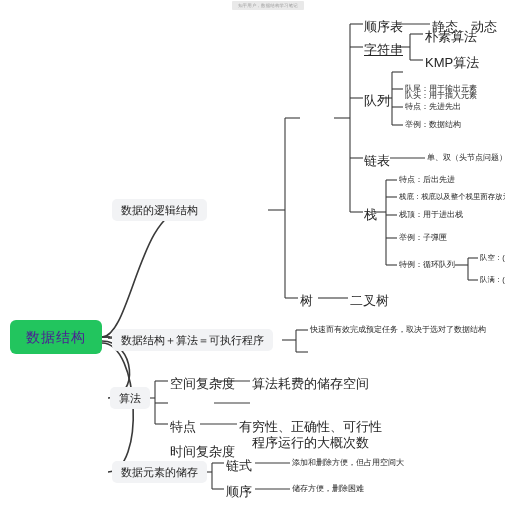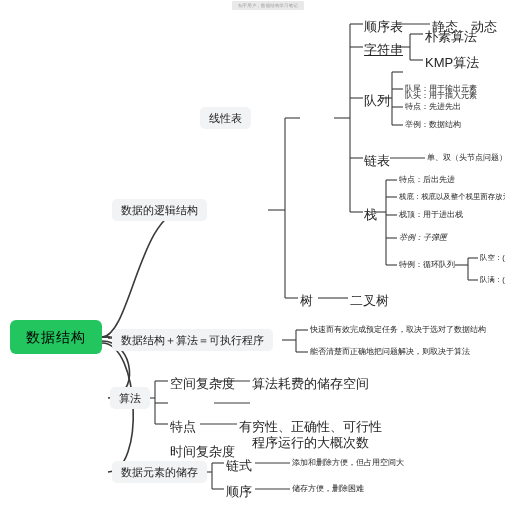--- a/index.html
+++ b/index.html
@@ -124,7 +124,6 @@
 
   <div class="node lvl1" style="left:112px;top:199px;">数据的逻辑结构</div>
 
-  <div class="node lvl1" style="left:200px;top:107px;">线性表</div>
 
   <div class="node leaf" style="left:364px;top:20px;">顺序表</div>
   <div class="node leaf" style="left:432px;top:20px;">静态、动态</div>

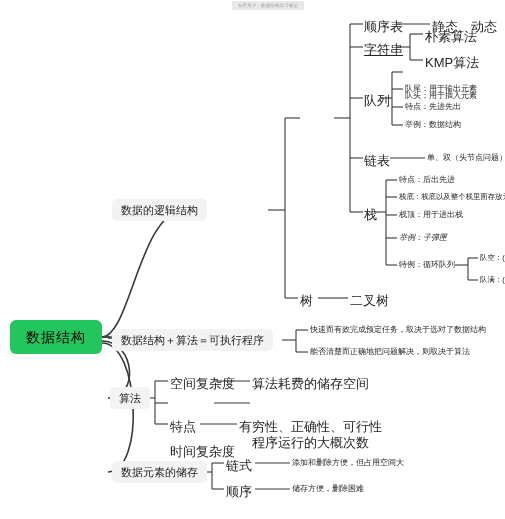--- a/index.html
+++ b/index.html
@@ -145,7 +145,7 @@
   <div class="node leaf sm" style="left:399px;top:176px;">特点：后出先进</div>
   <div class="node leaf xs" style="left:399px;top:193px;">栈底：栈底以及整个栈里面存放元素</div>
   <div class="node leaf sm" style="left:399px;top:211px;">栈顶：用于进出栈</div>
-  <div class="node leaf sm" style="left:399px;top:234px;font-style:italic;">举例：子弹匣</div>
+  <div class="node leaf sm" style="left:399px;top:234px;">举例：子弹匣</div>
   <div class="node leaf sm" style="left:399px;top:261px;">特例：循环队列</div>
   <div class="node leaf xs" style="left:480px;top:254px;">队空：(T.front==T.rear</div>
   <div class="node leaf xs" style="left:480px;top:276px;">队满：(T.rear+1)%Maxsize==T.fron</div>

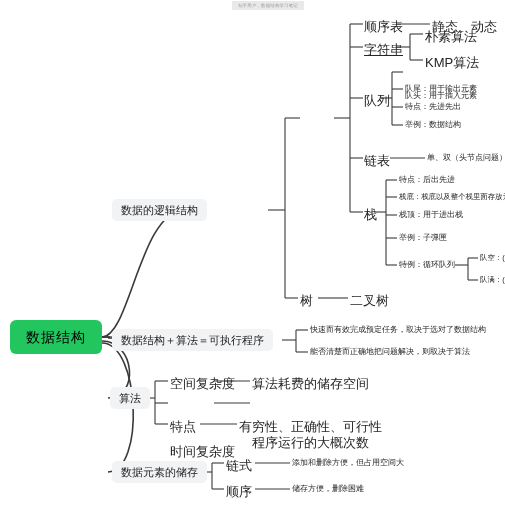--- a/index.html
+++ b/index.html
@@ -19,7 +19,7 @@
     left:10px;top:320px;width:92px;height:34px;
     background:#22c55e;border-radius:6px;
     display:flex;align-items:center;justify-content:center;
-    color:#000000;font-size:14px;letter-spacing:1px;
+    color:#4c1d95;font-size:14px;letter-spacing:1px;
   }
 
   .lvl1{

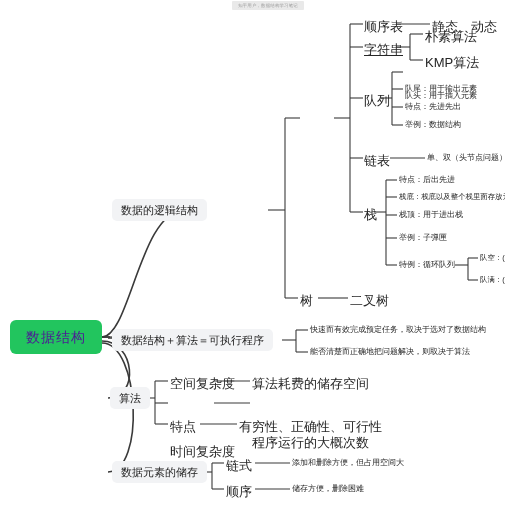--- a/index.html
+++ b/index.html
@@ -155,7 +155,6 @@
 
   <div class="node leaf sm" style="left:310px;top:326px;">快速而有效完成预定任务，取决于选对了数据结构</div>
   <div class="node lvl1" style="left:112px;top:329px;">数据结构＋算法＝可执行程序</div>
-  <div class="node leaf sm" style="left:310px;top:348px;">能否清楚而正确地把问题解决，则取决于算法</div>
 
   <div class="node lvl1" style="left:110px;top:387px;">算法</div>
   <div class="node leaf" style="left:170px;top:377px;">空间复杂度</div>

